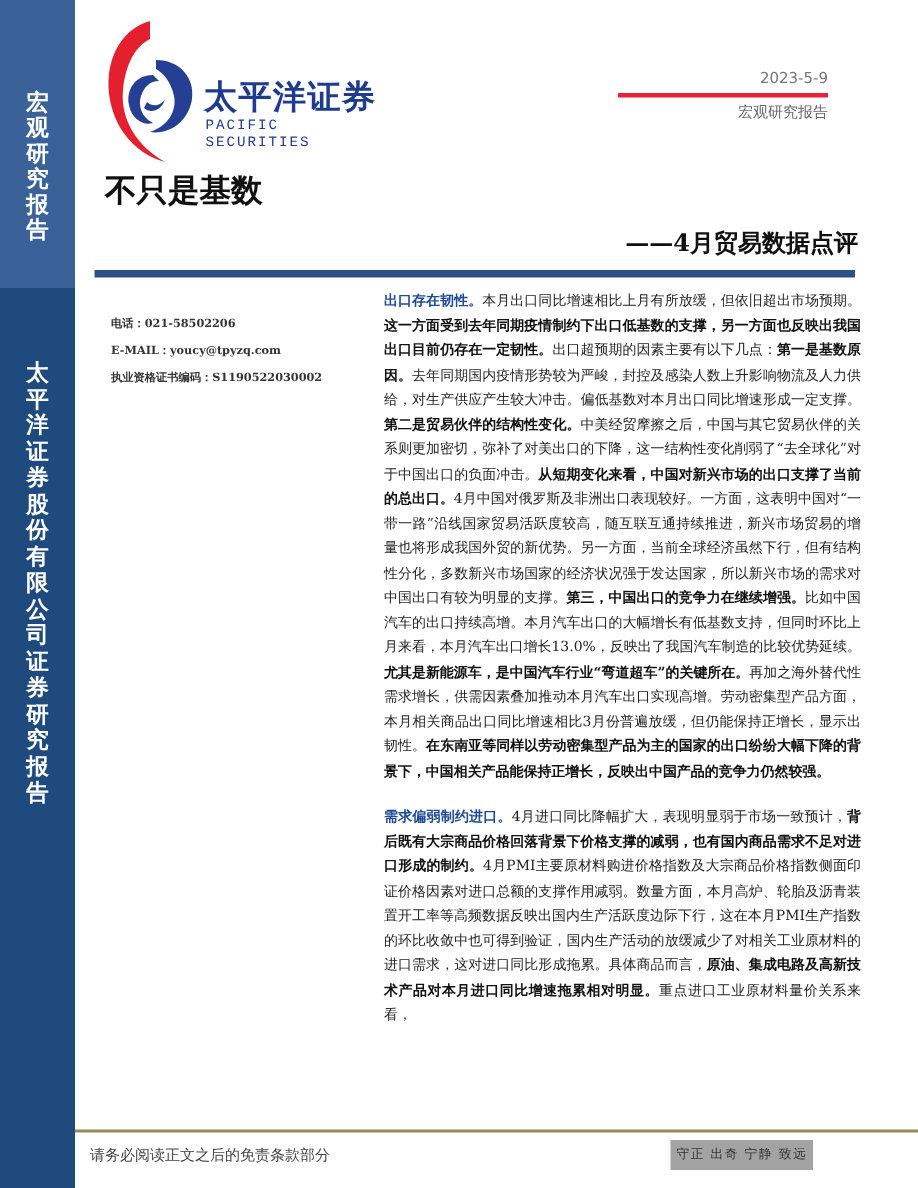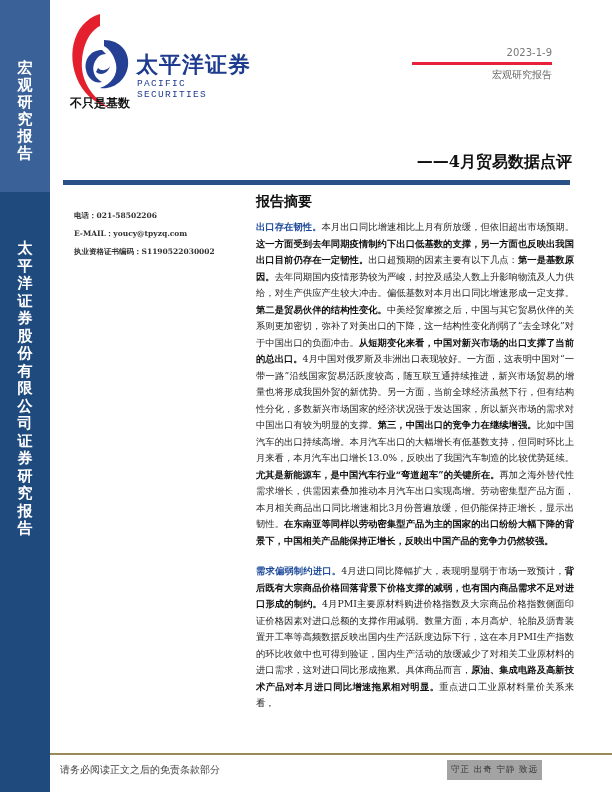--- a/index.html
+++ b/index.html
@@ -137,7 +137,7 @@
   <div class="logo-en" style="left:75px;">PACIFIC SECURITIES</div>
 </div>
 
-<div class="date">2023-1-9</div>
+<div class="date">2023-5-9</div>
 <div class="red-rule"></div>
 <div class="report-type">宏观研究报告</div>
 

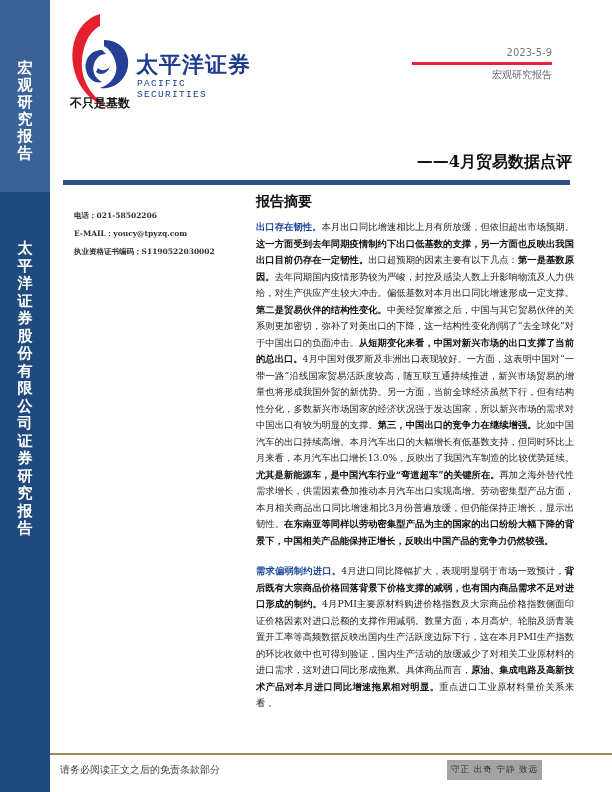--- a/index.html
+++ b/index.html
@@ -52,8 +52,8 @@
     }
 
     .title-main {
-      position: absolute; left: 70px; top: 95px;
-      font-size: 12px; font-weight: bold; color: #111;
+      position: absolute; left: 70px; top: 113px;
+      font-size: 21px; font-weight: bold; color: #111;
     }
     .title-sub {
       position: absolute; right: 40px; top: 152px;

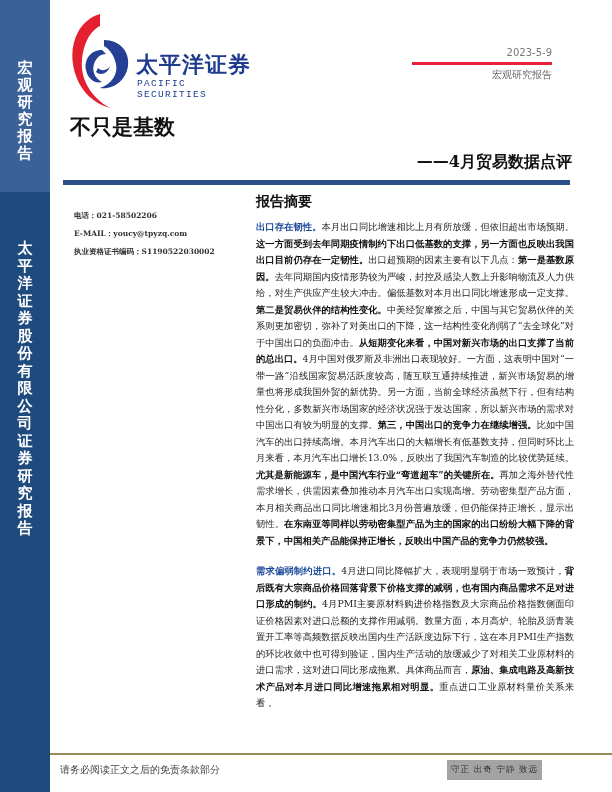--- a/index.html
+++ b/index.html
@@ -152,7 +152,6 @@
 </div>
 
 <div class="summary">
-  <h2>报告摘要</h2>
   <p class="para"><span class="lead">出口存在韧性。</span><span>本月出口同比增速相比上月有所放缓，但依旧超出市场预期。</span><b>这一方面受到去年同期疫情制约下出口低基数的支撑，另一方面也反映出我国出口目前仍存在一定韧性。</b><span>出口超预期的因素主要有以下几点：</span><b>第一是基数原因。</b><span>去年同期国内疫情形势较为严峻，封控及感染人数上升影响物流及人力供给，对生产供应产生较大冲击。偏低基数对本月出口同比增速形成一定支撑。</span><b>第二是贸易伙伴的结构性变化。</b><span>中美经贸摩擦之后，中国与其它贸易伙伴的关系则更加密切，弥补了对美出口的下降，这一结构性变化削弱了“去全球化”对于中国出口的负面冲击。</span><b>从短期变化来看，中国对新兴市场的出口支撑了当前的总出口。</b><span>4月中国对俄罗斯及非洲出口表现较好。一方面，这表明中国对“一带一路”沿线国家贸易活跃度较高，随互联互通持续推进，新兴市场贸易的增量也将形成我国外贸的新优势。另一方面，当前全球经济虽然下行，但有结构性分化，多数新兴市场国家的经济状况强于发达国家，所以新兴市场的需求对中国出口有较为明显的支撑。</span><b>第三，中国出口的竞争力在继续增强。</b><span>比如中国汽车的出口持续高增。本月汽车出口的大幅增长有低基数支持，但同时环比上月来看，本月汽车出口增长13.0%，反映出了我国汽车制造的比较优势延续。</span><b>尤其是新能源车，是中国汽车行业“弯道超车”的关键所在。</b><span>再加之海外替代性需求增长，供需因素叠加推动本月汽车出口实现高增。劳动密集型产品方面，本月相关商品出口同比增速相比3月份普遍放缓，但仍能保持正增长，显示出韧性。</span><b>在东南亚等同样以劳动密集型产品为主的国家的出口纷纷大幅下降的背景下，中国相关产品能保持正增长，反映出中国产品的竞争力仍然较强。</b></p>
   <p class="para"><span class="lead">需求偏弱制约进口。</span><span>4月进口同比降幅扩大，表现明显弱于市场一致预计，</span><b>背后既有大宗商品价格回落背景下价格支撑的减弱，也有国内商品需求不足对进口形成的制约。</b><span>4月PMI主要原材料购进价格指数及大宗商品价格指数侧面印证价格因素对进口总额的支撑作用减弱。数量方面，本月高炉、轮胎及沥青装置开工率等高频数据反映出国内生产活跃度边际下行，这在本月PMI生产指数的环比收敛中也可得到验证，国内生产活动的放缓减少了对相关工业原材料的进口需求，这对进口同比形成拖累。具体商品而言，</span><b>原油、集成电路及高新技术产品对本月进口同比增速拖累相对明显。</b><span>重点进口工业原材料量价关系来看，</span></p>
 </div>

